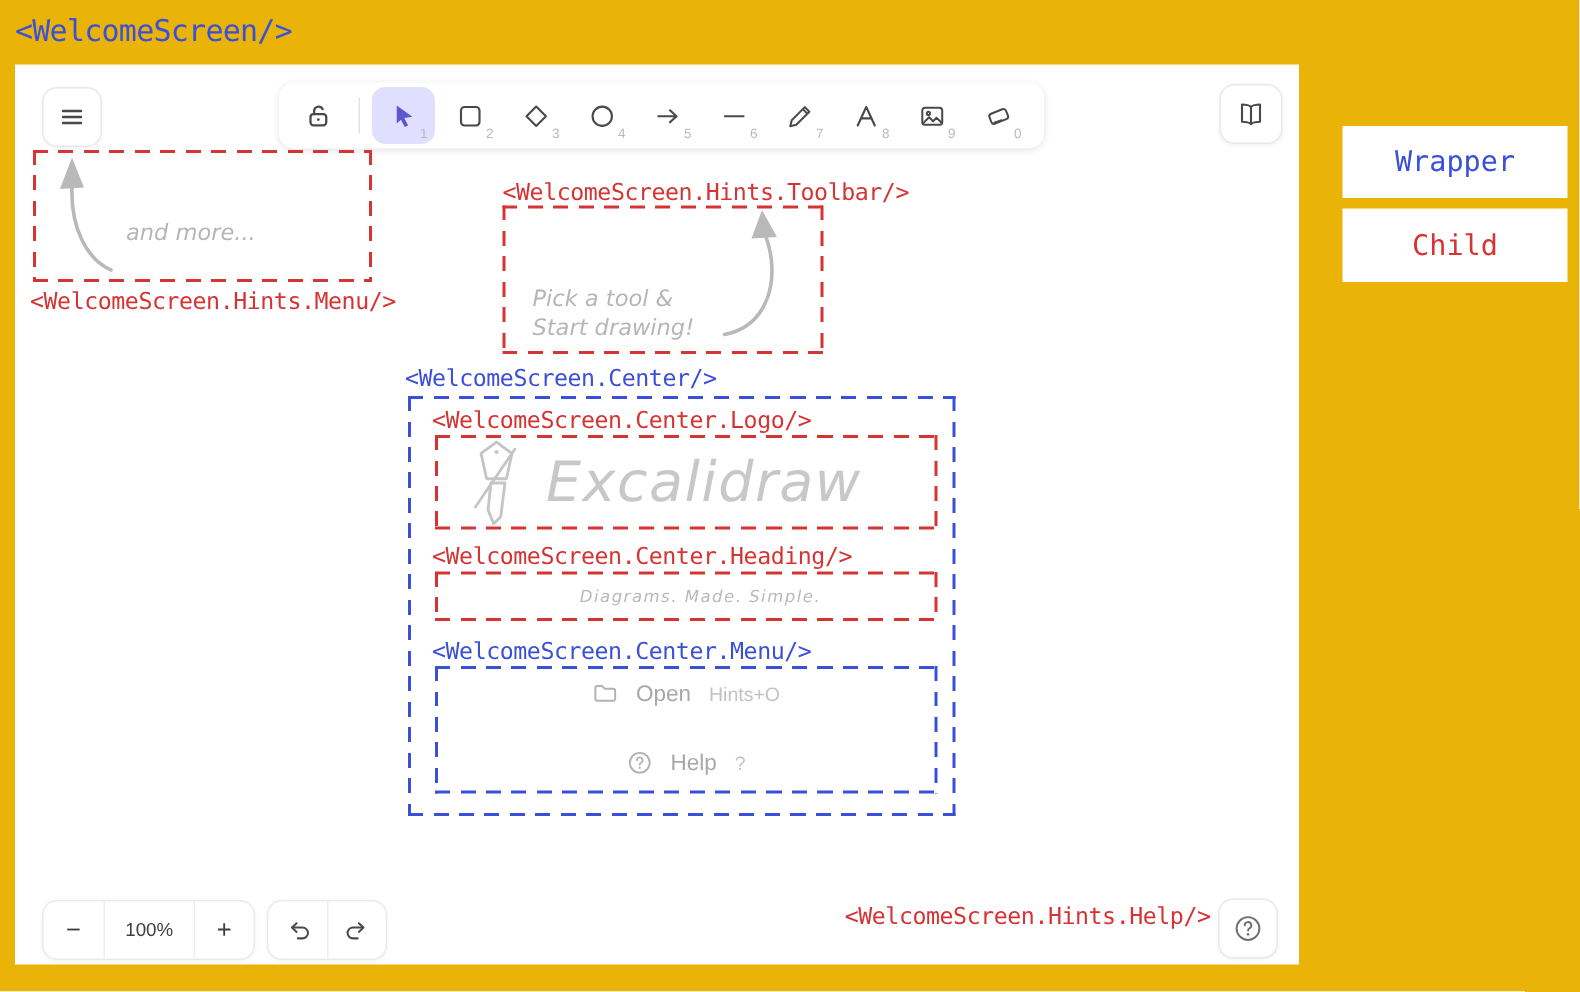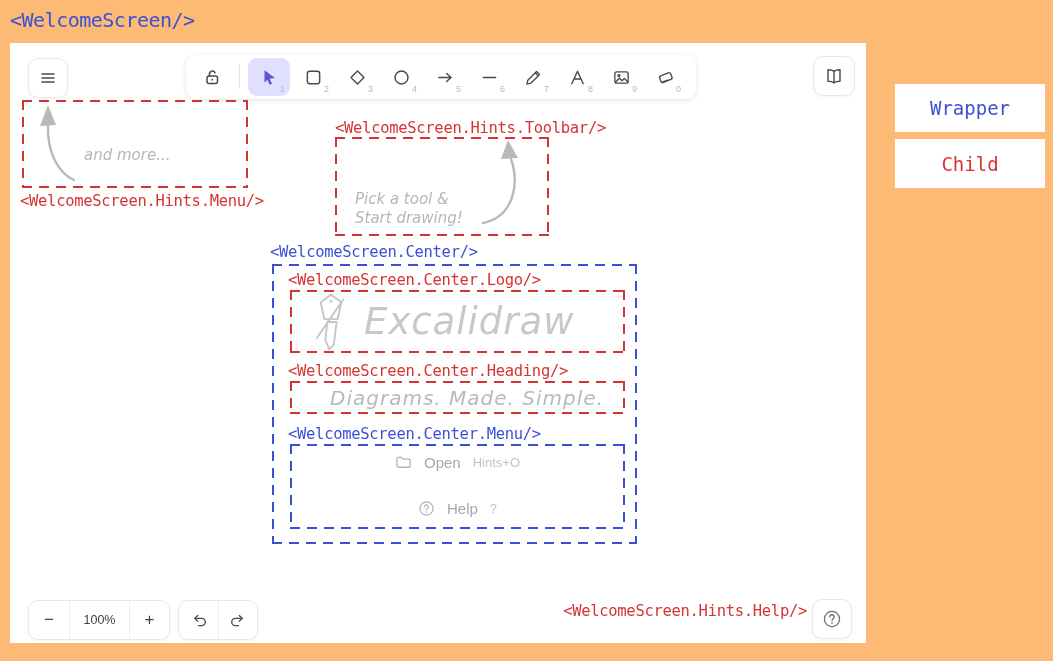--- a/index.html
+++ b/index.html
@@ -15,7 +15,7 @@
   *{margin:0;padding:0;box-sizing:border-box;}
   html,body{background:#fff;}
   .stage{
-    position:relative;width:1053px;height:661px;background:#fdba74;overflow:hidden;
+    position:relative;width:1053px;height:661px;background:#eab308;overflow:hidden;
     font-family:"Liberation Sans",sans-serif;
   }
   .mono{font-family:"DejaVu Sans Mono","Liberation Mono",monospace;white-space:nowrap;}

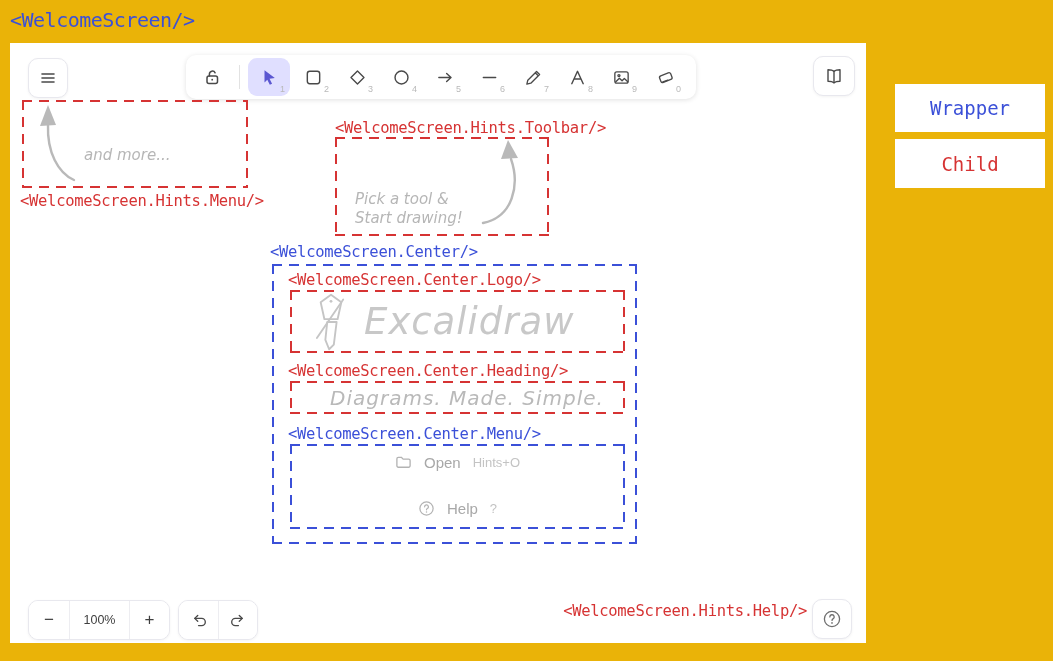--- a/index.html
+++ b/index.html
@@ -76,7 +76,7 @@
   }
   .heading-text{
     font-family:"DejaVu Sans",sans-serif;font-style:italic;color:#b9b9b9;
-    font-size:20px;letter-spacing:1px;white-space:nowrap;margin-left:19px;
+    font-size:11px;letter-spacing:1px;white-space:nowrap;margin-left:19px;
   }
   .wmenu{display:flex;flex-direction:column;justify-content:space-between;padding:8px 2px 10px 2px;align-items:center;}
   .wmenu-row{

